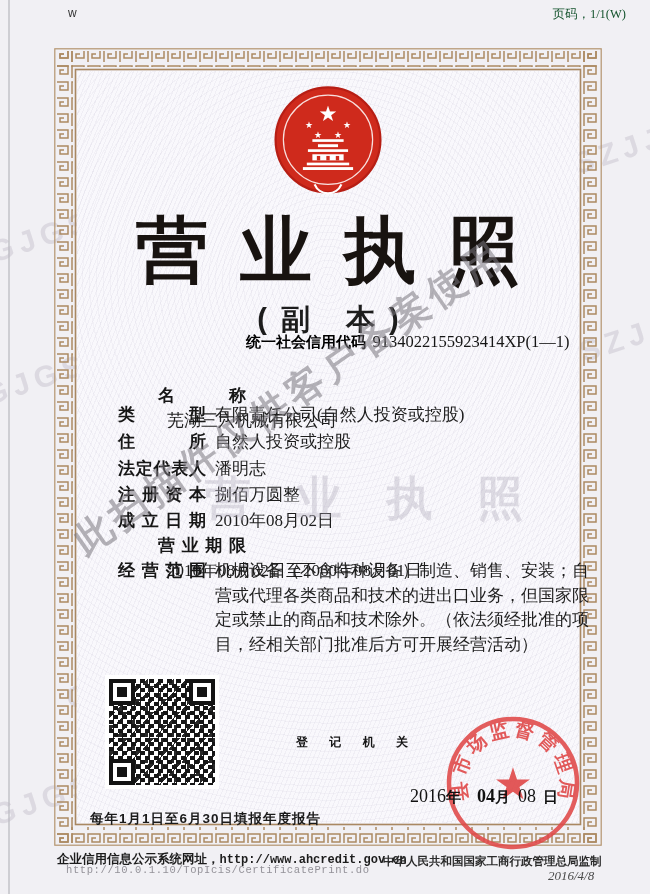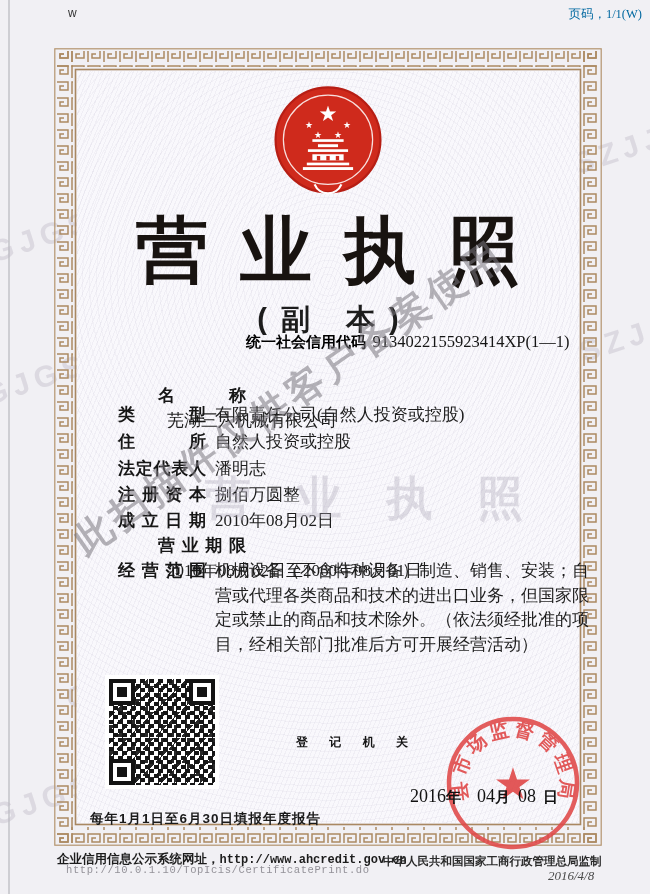--- a/index.html
+++ b/index.html
@@ -13,7 +13,7 @@
   
   .scan-edge{left:8px;top:0;width:2px;height:894px;background:rgba(165,163,170,.45);}
   .meta-left{left:68px;top:6px;font-size:12px;color:#333;}
-  .meta-right{right:8px;top:6px;font-size:12.5px;color:#0369a1;font-family:"Liberation Serif","DejaVu Serif",serif;}
+  .meta-right{right:24px;top:6px;font-size:12.5px;color:#14532d;font-family:"Liberation Serif","DejaVu Serif",serif;}
   
   .cert{left:54px;top:48px;width:548px;height:798px;}
   .border-svg{position:absolute;left:0;top:0;}

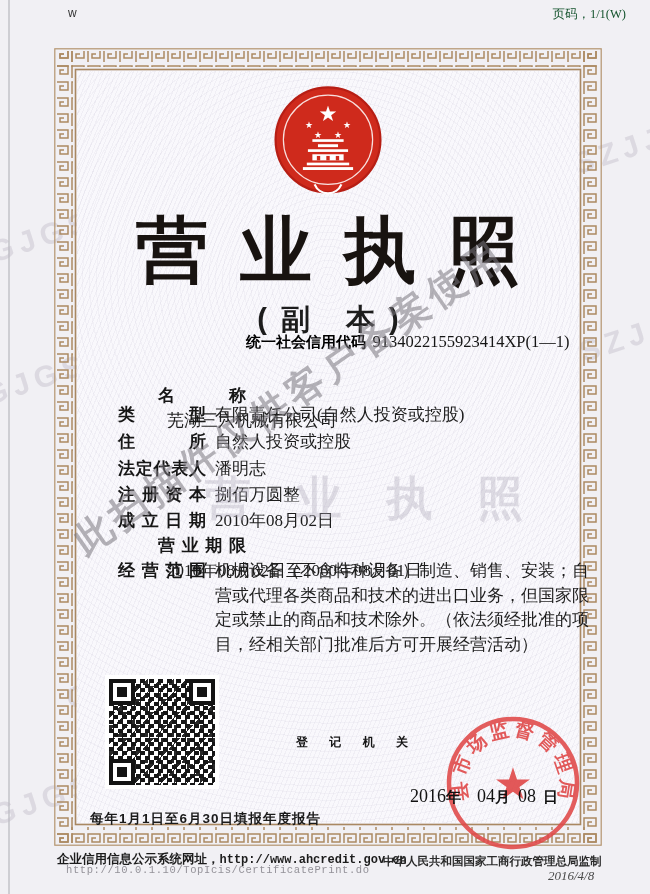--- a/index.html
+++ b/index.html
@@ -87,7 +87,7 @@
   .issue-date{left:356px;top:738px;white-space:nowrap;color:#111;}
   .issue-date .num{font-family:"Liberation Serif","DejaVu Serif",serif;font-size:18px;}
   .issue-date .unit{font-size:15px;font-weight:700;}
-  .gap-l{margin-left:16px;} .gap-m{margin-left:8px;} .gap-s{margin-left:7px;}
+  .gap-l{margin-left:16px;font-weight:bold;} .gap-m{margin-left:8px;} .gap-s{margin-left:7px;}
   .annual-note{left:36px;top:762px;font-size:13.5px;font-weight:600;letter-spacing:1px;color:#1a1a1a;white-space:nowrap;}
   
   .foot-site{left:57px;top:851px;font-size:12.5px;font-weight:700;color:#1c1c1c;white-space:nowrap;}

